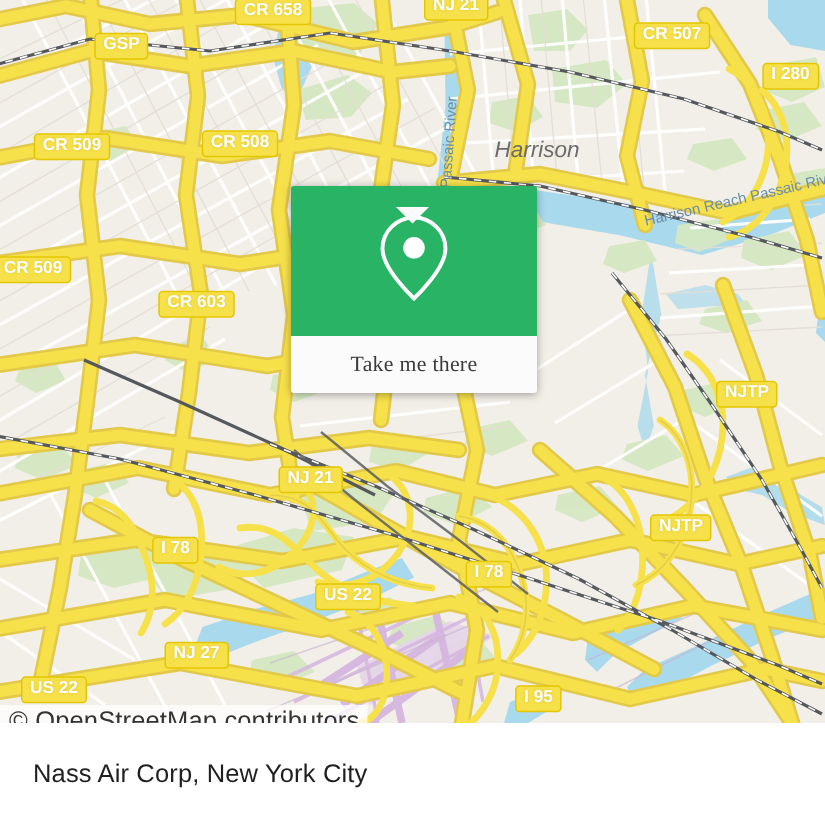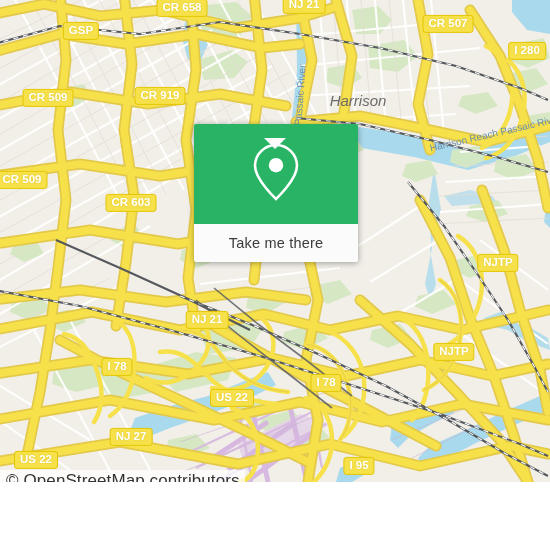--- a/index.html
+++ b/index.html
@@ -368,7 +368,7 @@
         <div class="shield" style="left: 527px; top: 51px;">I 280</div>
         <div class="shield" style="left: 41px; top: 31px; margin-left: 40px;">GSP</div>
         <div class="shield" style="left: 48px; top: 98px;">CR 509</div>
-        <div class="shield" style="left: 160px; top: 96px;">CR 919</div>
+        <div class="shield" style="left: 160px; top: 96px;">CR 508</div>
         <div class="shield" style="left: 22px; top: 180px;">CR 509</div>
         <div class="shield" style="left: 131px; top: 203px;">CR 603</div>
         <div class="shield" style="left: 207px; top: 320px;">NJ 21</div>

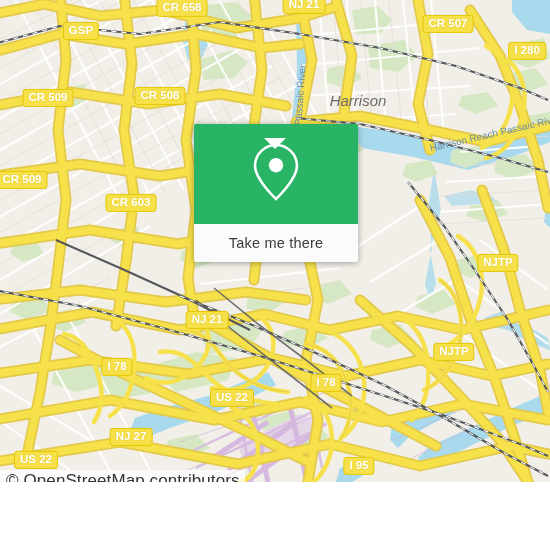--- a/index.html
+++ b/index.html
@@ -40,7 +40,7 @@
     display:flex;align-items:center;justify-content:center;
   }
   #popup-label{
-    font-size:14.5px;color:#3b3b3b;letter-spacing:0.2px;
+    font-size:14.5px;color:#3b3b3b;letter-spacing:0.2px;font-family:Liberation Serif, serif;
   }
   #popup-tail{
     position:absolute;left:50%;top:138px;margin-left:-11px;

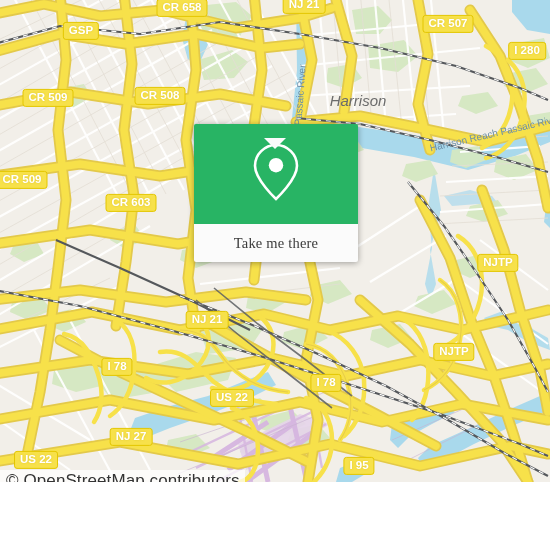--- a/index.html
+++ b/index.html
@@ -408,6 +408,7 @@
   <div id="popup-tail"></div>
 
   <div id="footer">
+    <div id="footer-title">Nass Air Corp, New York City</div>
   </div>
 
 </div>

